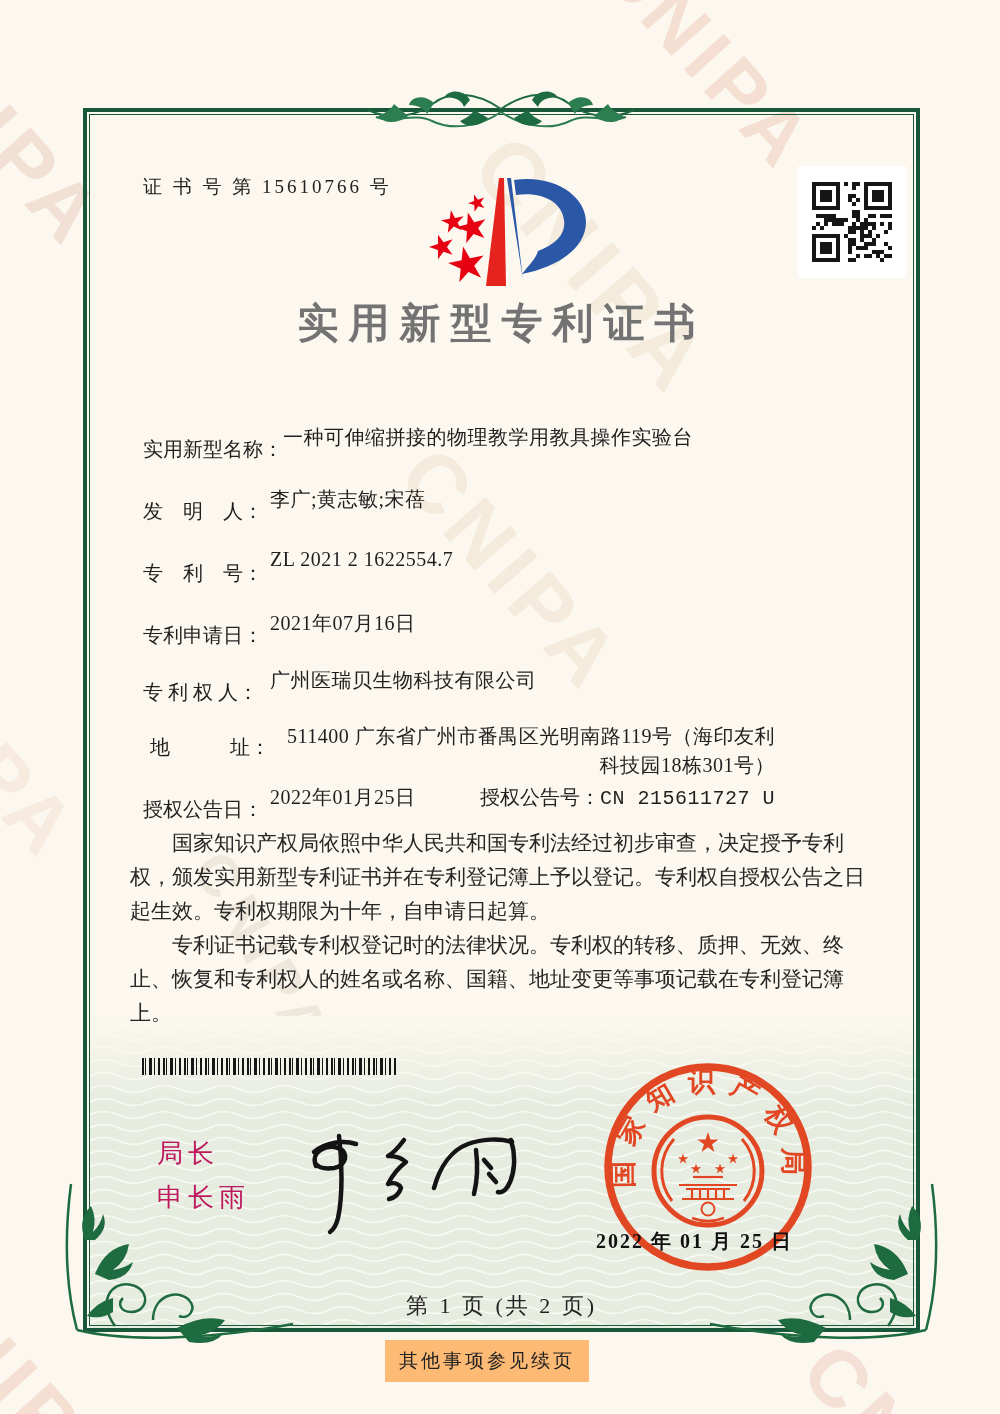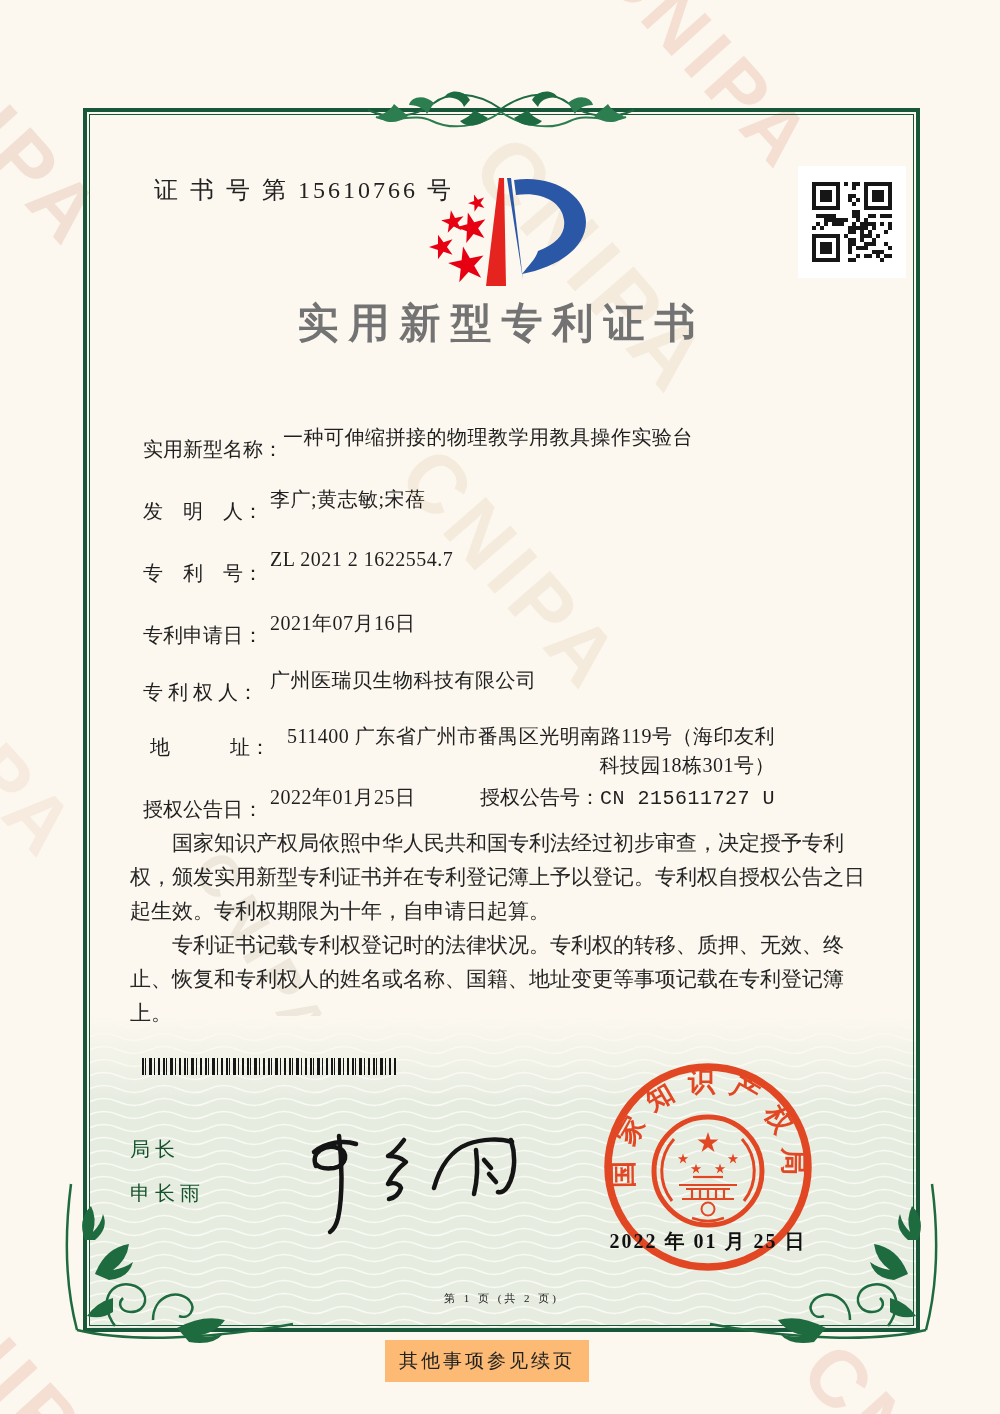--- a/index.html
+++ b/index.html
@@ -44,7 +44,7 @@
   .corner-br{left:688px; top:1178px; transform:scaleX(-1);}
 
   
-  .cert-no{position:absolute; z-index:4; left:154px; top:174px; font-size:24px; letter-spacing:3px; color:#222;}
+  .cert-no{position:absolute; z-index:4; left:143px; top:174px; font-size:19px; letter-spacing:3px; color:#222;}
   .qr{position:absolute; z-index:4; left:798px; top:166px;}
   .logo{position:absolute; z-index:4; left:420px; top:168px;}
   .title{

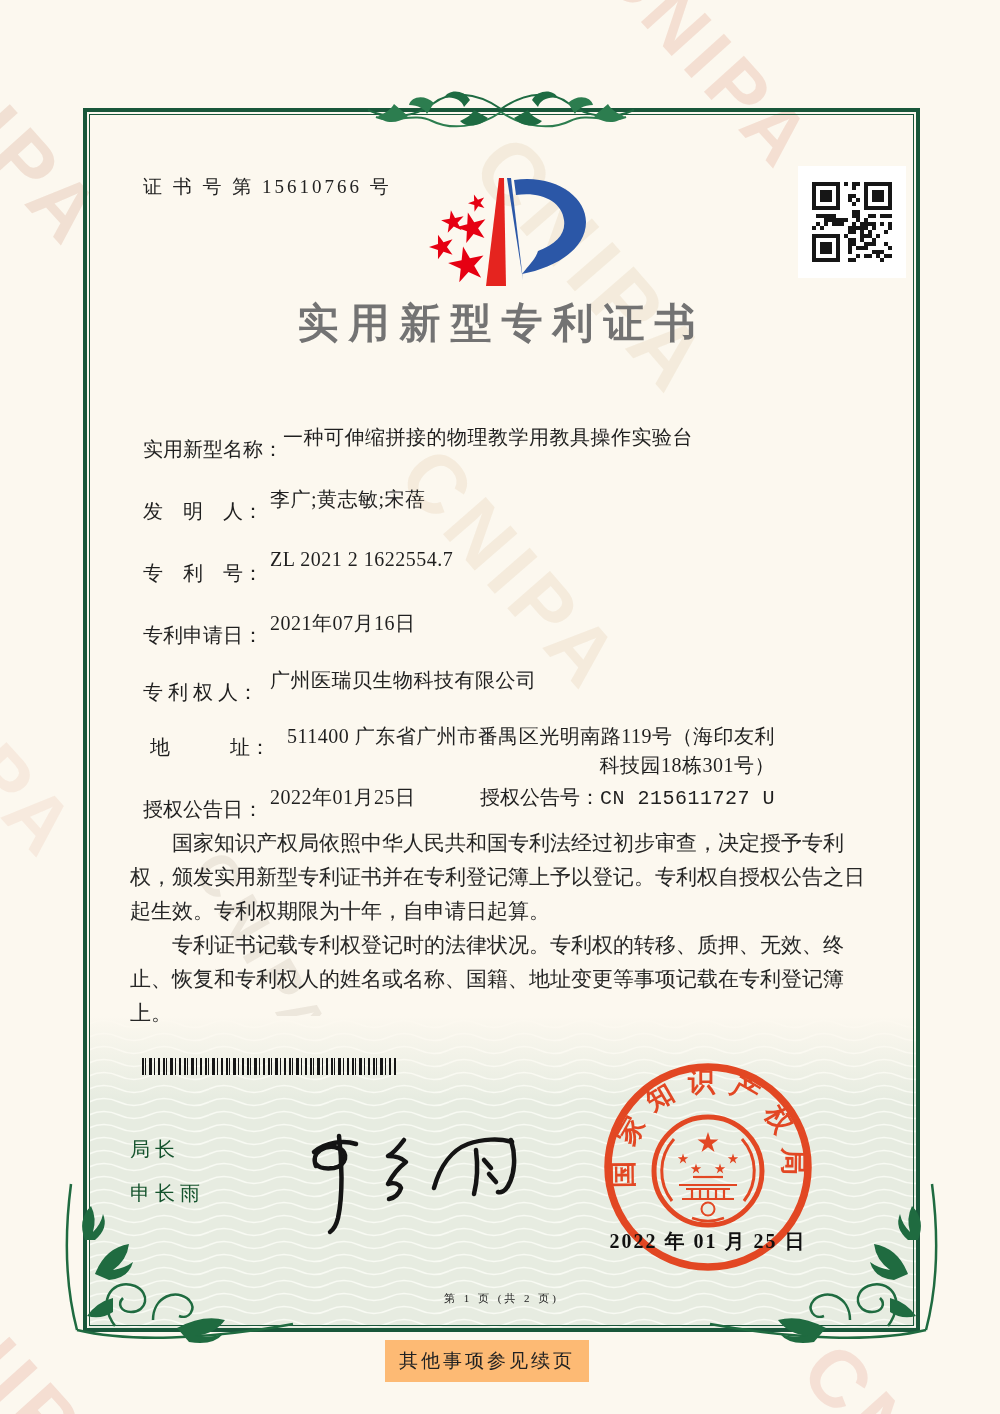--- a/index.html
+++ b/index.html
@@ -78,8 +78,8 @@
       #161616 12px 13px, transparent 13px 16px,
       #161616 16px 18px, transparent 18px 21px);
   }
-  .director{position:absolute; z-index:4; left:130px; font-size:20px; letter-spacing:5px;
-    font-family:"Liberation Sans", sans-serif; color:#14532d;}
+  .director{position:absolute; z-index:4; left:157px; font-size:26px; letter-spacing:5px;
+    font-family:"Liberation Sans", sans-serif; color:#be185d;}
   .director-title{top:1136px;}
   .director-name{top:1180px;}
   .signature{position:absolute; z-index:5; left:292px; top:1100px;}

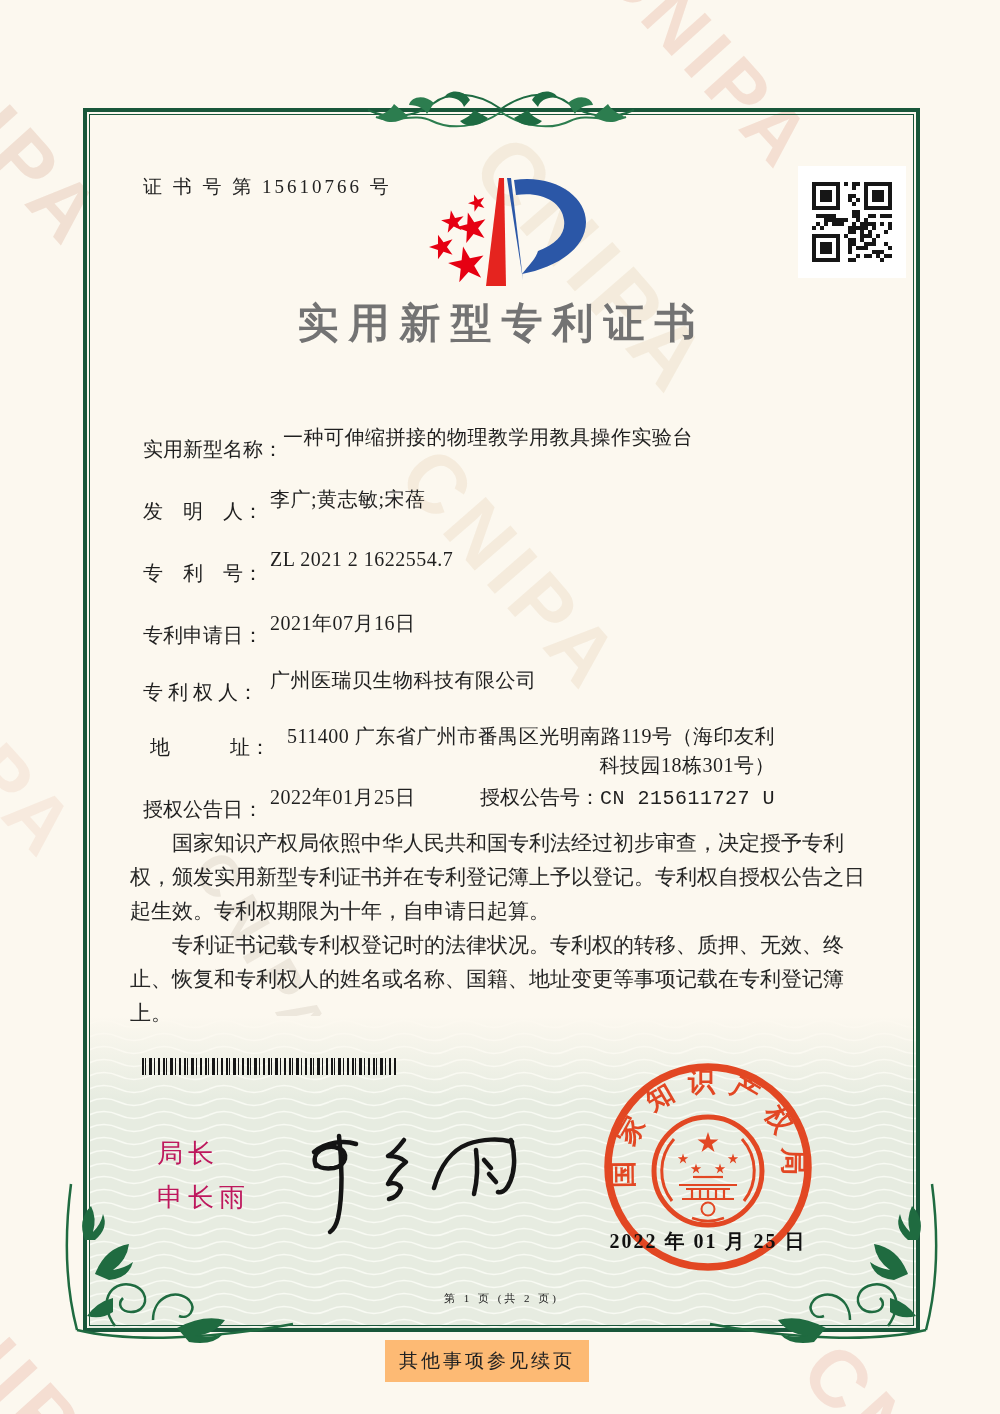--- a/index.html
+++ b/index.html
@@ -85,7 +85,7 @@
   .signature{position:absolute; z-index:5; left:292px; top:1100px;}
   .seal{position:absolute; z-index:5; left:596px; top:1057px; opacity:.93;}
   .seal-date{
-    position:absolute; z-index:6; left:596px; top:1228px; width:224px; text-align:center;
+    position:absolute; z-index:6; left:596px; top:1228px; width:224px; 
     font-size:20px; letter-spacing:2px; color:#111; font-weight:bold;
   }
   .page-info{position:absolute; z-index:4; left:83px; top:1291px; width:837px; text-align:center;

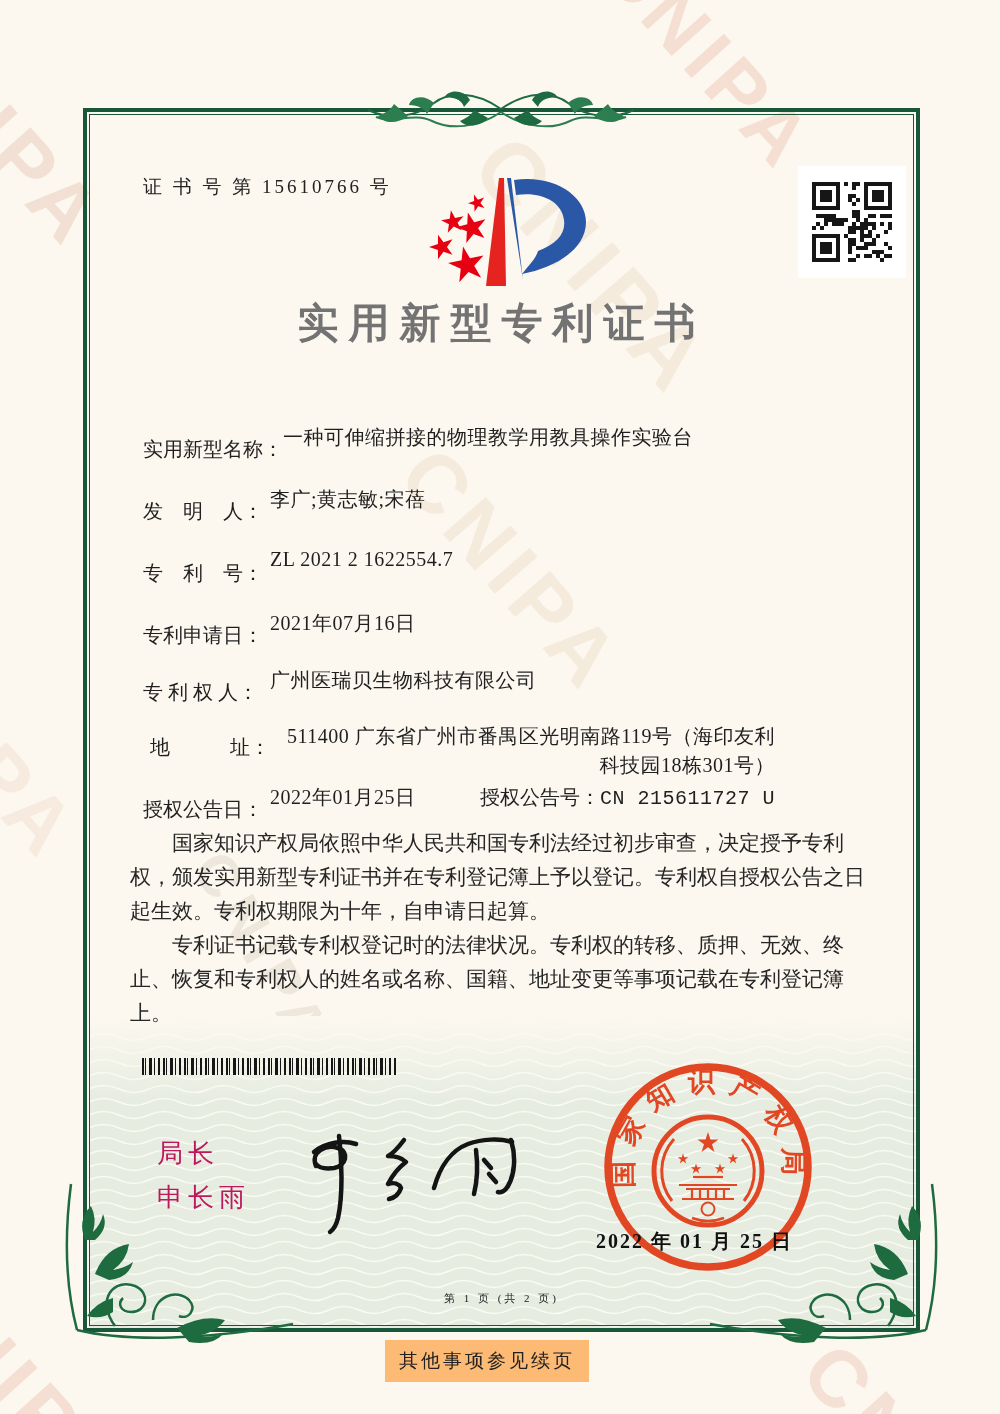--- a/index.html
+++ b/index.html
@@ -89,7 +89,7 @@
     font-size:20px; letter-spacing:2px; color:#111; font-weight:bold;
   }
   .page-info{position:absolute; z-index:4; left:83px; top:1291px; width:837px; text-align:center;
-    font-size:11px; letter-spacing:3px; color:#222;}
+    font-size:22px; letter-spacing:3px; color:#222;}
   .cont-note{
     position:absolute; z-index:4; left:385px; top:1340px; width:204px; height:42px;
     background:#fdba74; text-align:center; line-height:42px; font-size:19px;

